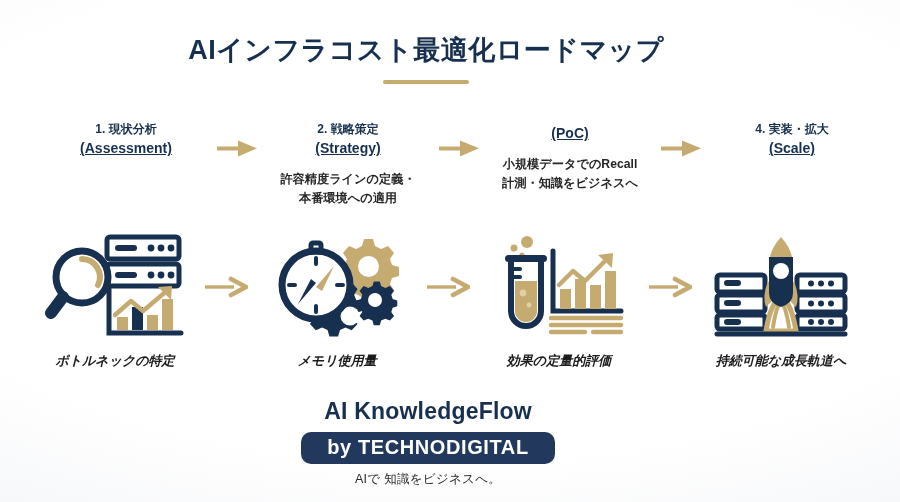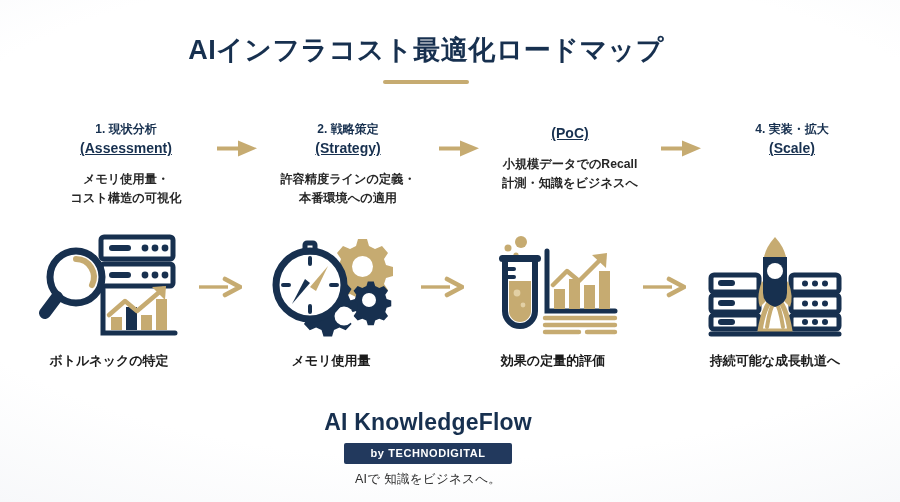--- a/index.html
+++ b/index.html
@@ -164,8 +164,6 @@
     <div class="step">
       <div class="step-title">1. 現状分析</div>
       <div class="step-sub">(Assessment)</div>
-      <div class="step-desc">メモリ使用量・
-コスト構造の可視化</div>
     </div>
 
     <div class="step-arrow">

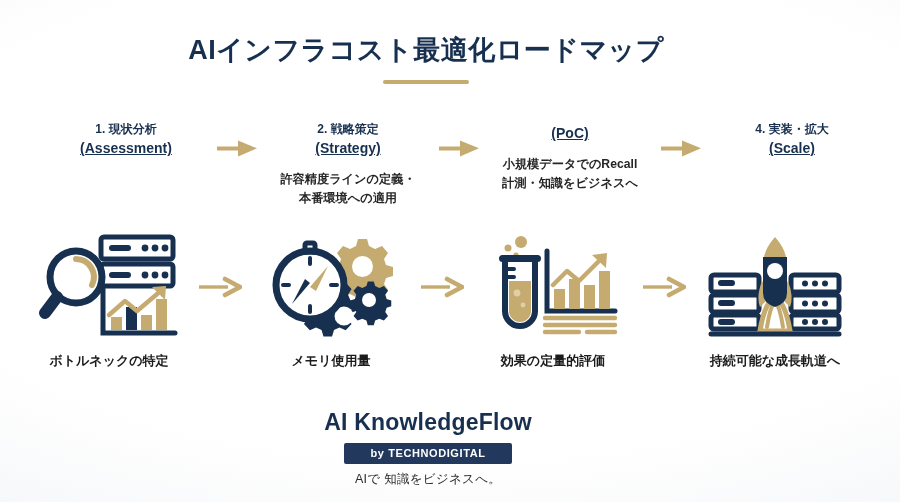--- a/index.html
+++ b/index.html
@@ -85,11 +85,12 @@
 
   
   .icons-row {
-    position: absolute; top: 232px; left: 21px;
+    position: absolute; top: 232px; left: 27px;
     width: 824px;
     display: flex;
     align-items: flex-start;
     justify-content: space-between;
+    font-style: italic;
   }
   .icon-cell {
     width: 176px;

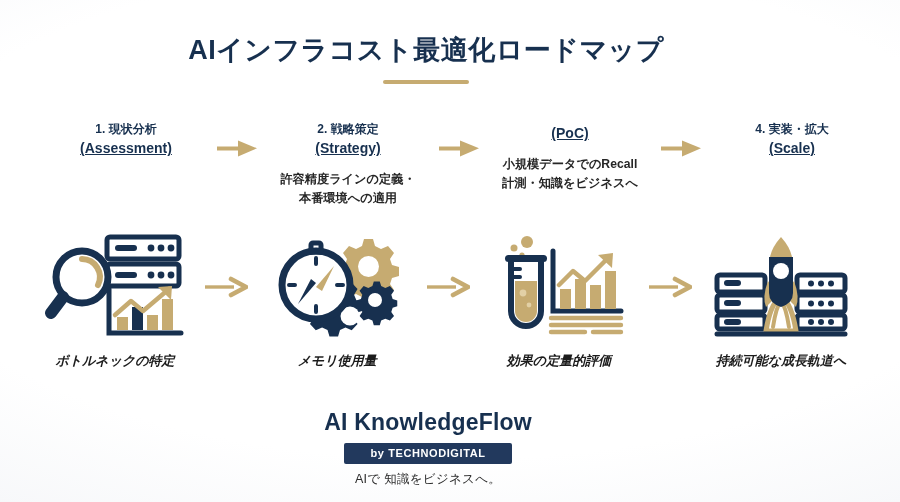--- a/index.html
+++ b/index.html
@@ -137,11 +137,11 @@
     margin-top: 7px;
     background: #22395d;
     color: #ffffff;
-    font-size: 11px;
+    font-size: 20px;
     font-weight: bold;
     letter-spacing: 0.6px;
     padding: 4px 26px 5px;
-    border-radius: 2px;
+    border-radius: 10px;
   }
   .brand-tagline {
     font-size: 12.5px;

